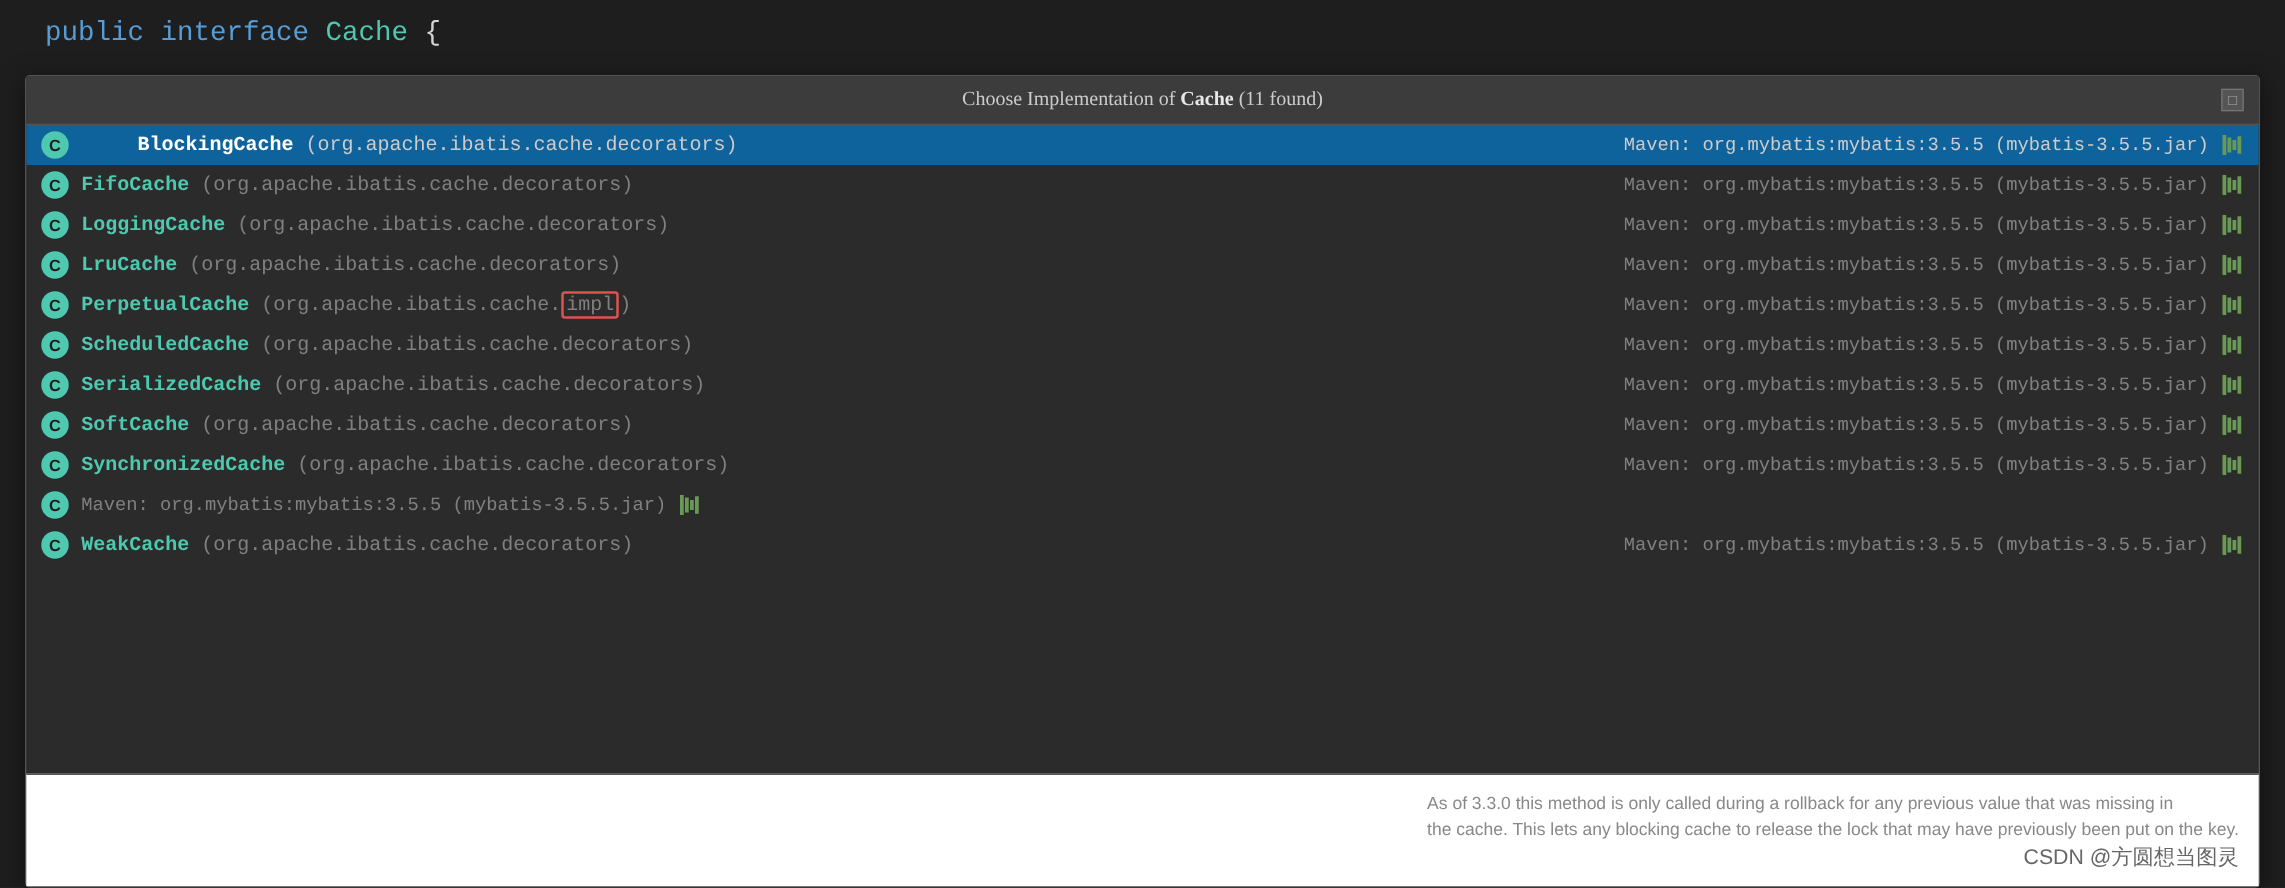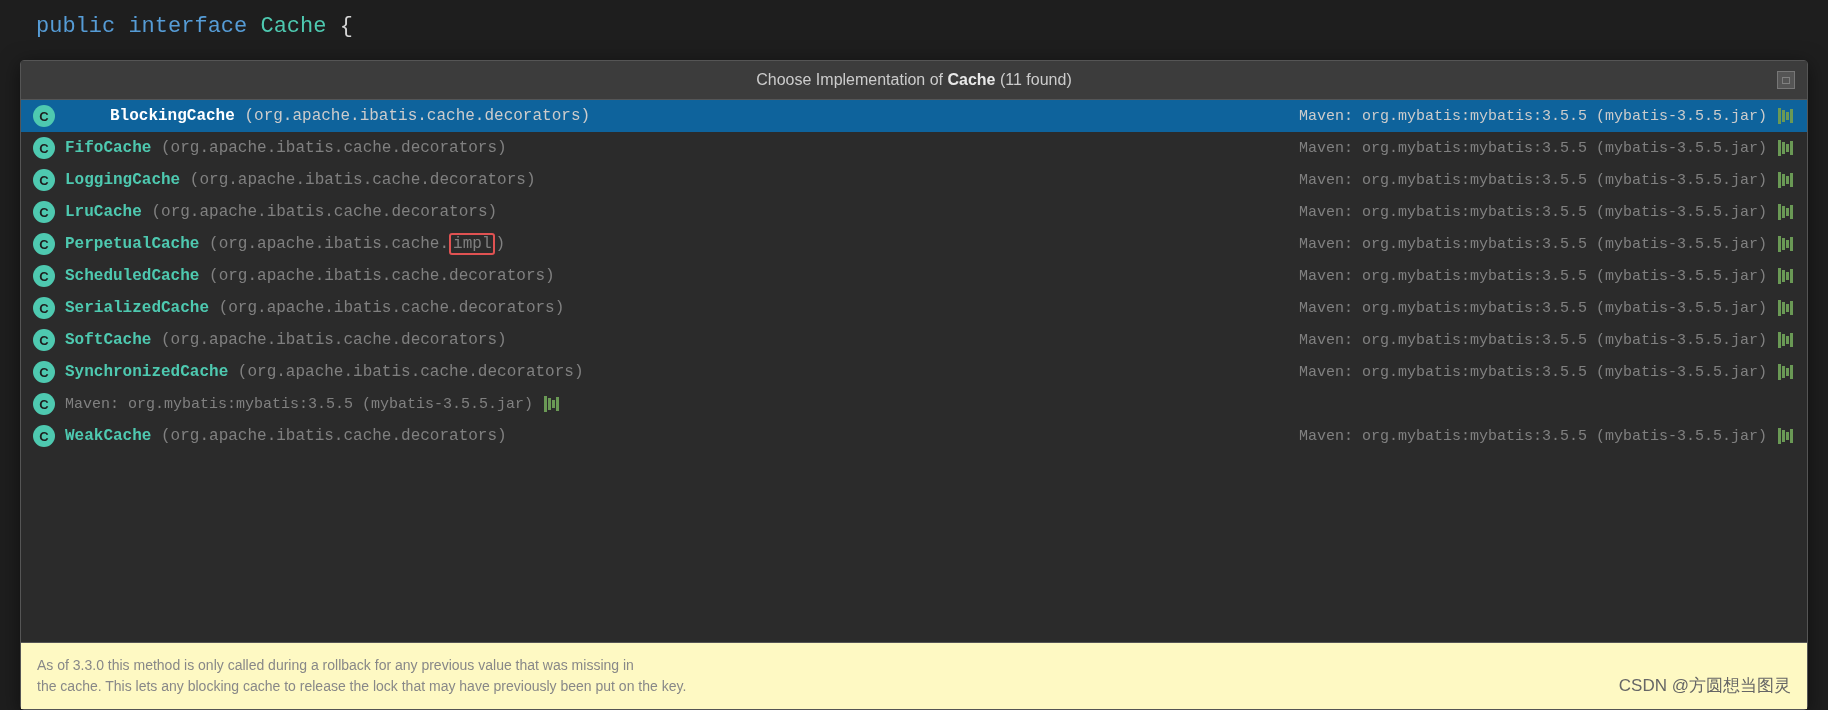--- a/index.html
+++ b/index.html
@@ -47,7 +47,7 @@
       background: #3c3c3c;
       padding: 10px 16px;
       text-align: center;
-      font-family: Liberation Sans, sans-serif;
+      font-family: Liberation Serif, serif;
       font-size: 16px;
       color: #cccccc;
       border-bottom: 1px solid #555;

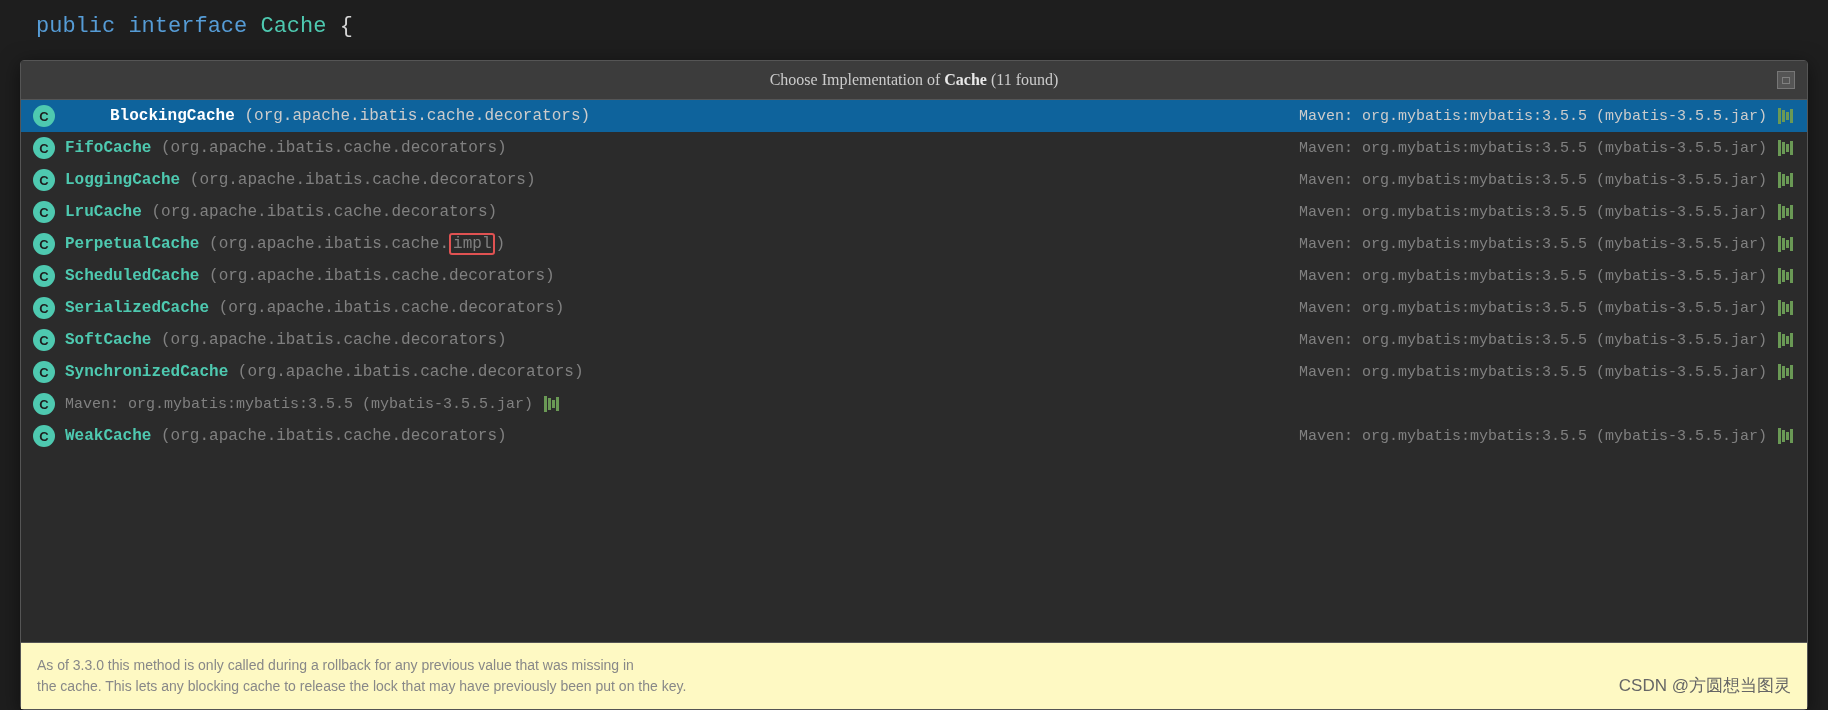--- a/index.html
+++ b/index.html
@@ -156,7 +156,7 @@
     }
 
     .popup-footer {
-      background: #fef9c3;
+      background: #ffffff;
       border-top: 1px solid #555;
       padding: 12px 16px;
       font-family: Arial, sans-serif;
@@ -165,6 +165,7 @@
       display: flex;
       justify-content: space-between;
       align-items: flex-end;
+      flex-direction: column;
     }
     .footer-text {
       max-width: 1500px;

